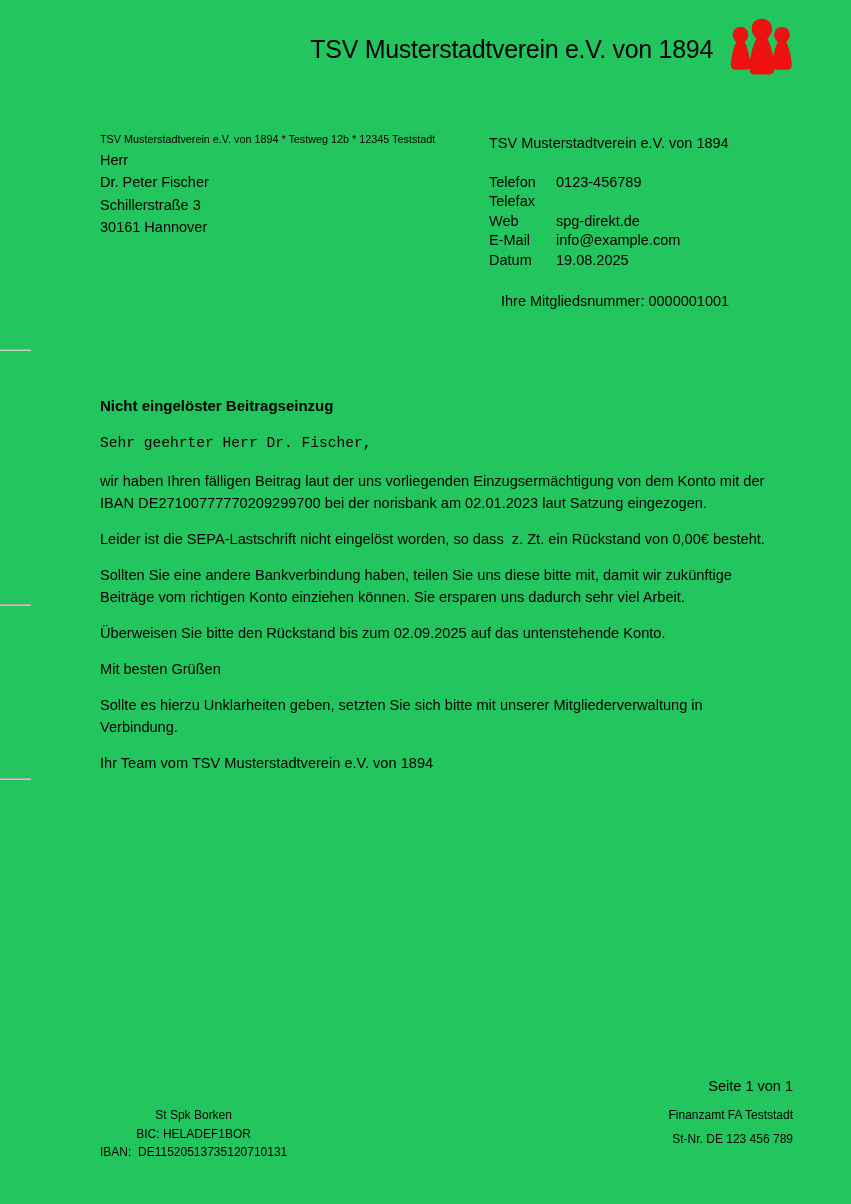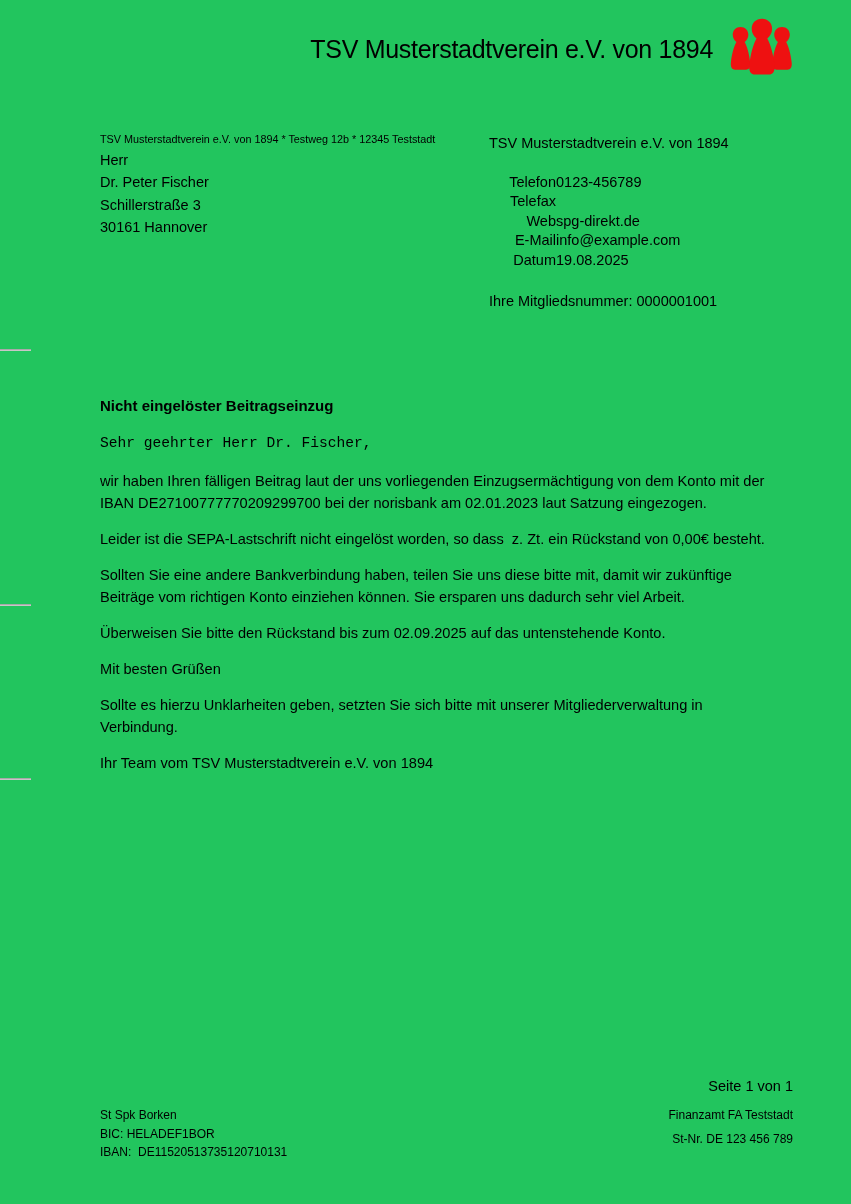--- a/index.html
+++ b/index.html
@@ -42,7 +42,7 @@
   .info { position:absolute; left:489px; top:135px; width:280px; }
   .info-org { font-size:14.5px; margin-bottom:22px; white-space:nowrap; }
   .info-row { display:flex; font-size:14.5px; line-height:19.4px; }
-  .info-label { width:67px; flex:0 0 auto;text-align:right; }
+  .info-label { width:67px; flex:0 0 auto; }
   .info-value { white-space:nowrap; }
   .membership { font-size:14.5px; margin-top:23px; white-space:nowrap; }
 

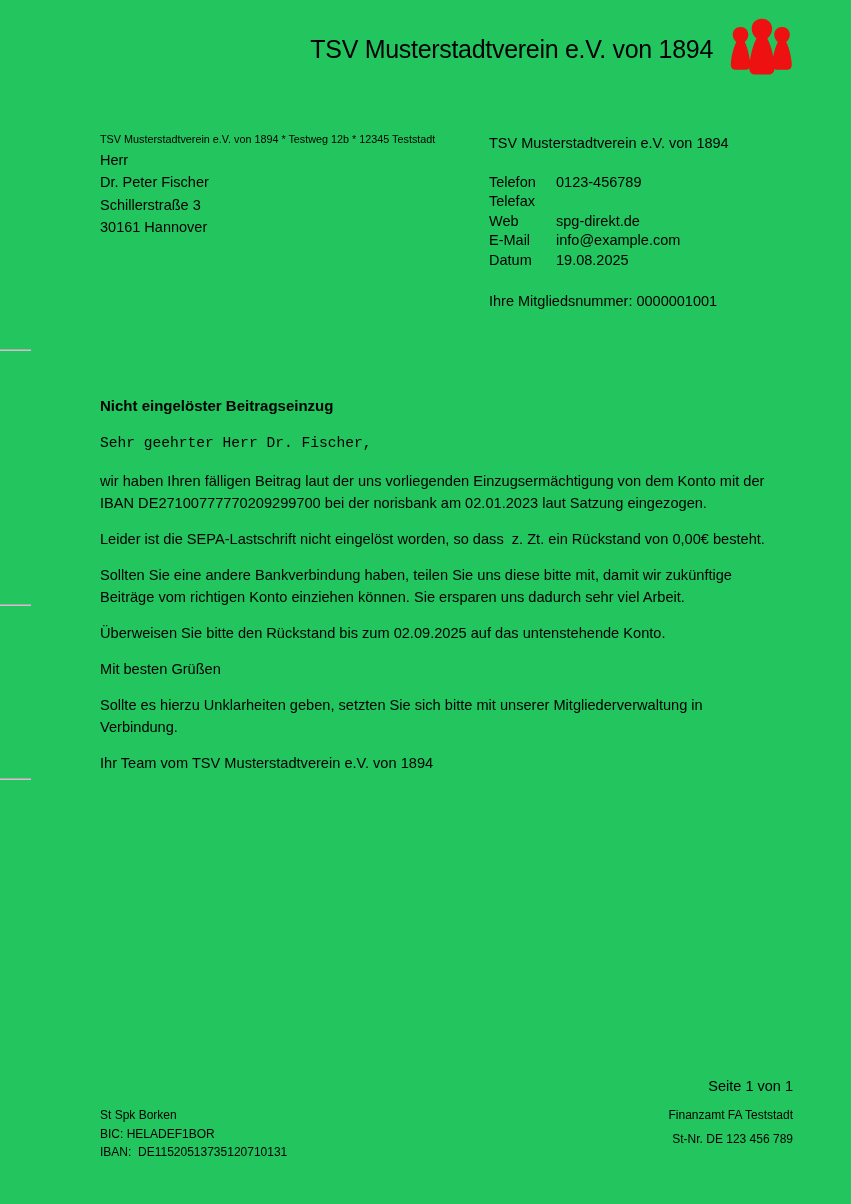--- a/index.html
+++ b/index.html
@@ -44,7 +44,7 @@
   .info-row { display:flex; font-size:14.5px; line-height:19.4px; }
   .info-label { width:67px; flex:0 0 auto; }
   .info-value { white-space:nowrap; }
-  .membership { font-size:14.5px; margin-top:23px; white-space:nowrap; }
+  .membership { font-size:14.5px; margin-top:23px; white-space:nowrap;margin-left:12px; }
 
   
   .letter { position:absolute; left:100px; top:397px; width:720px; }

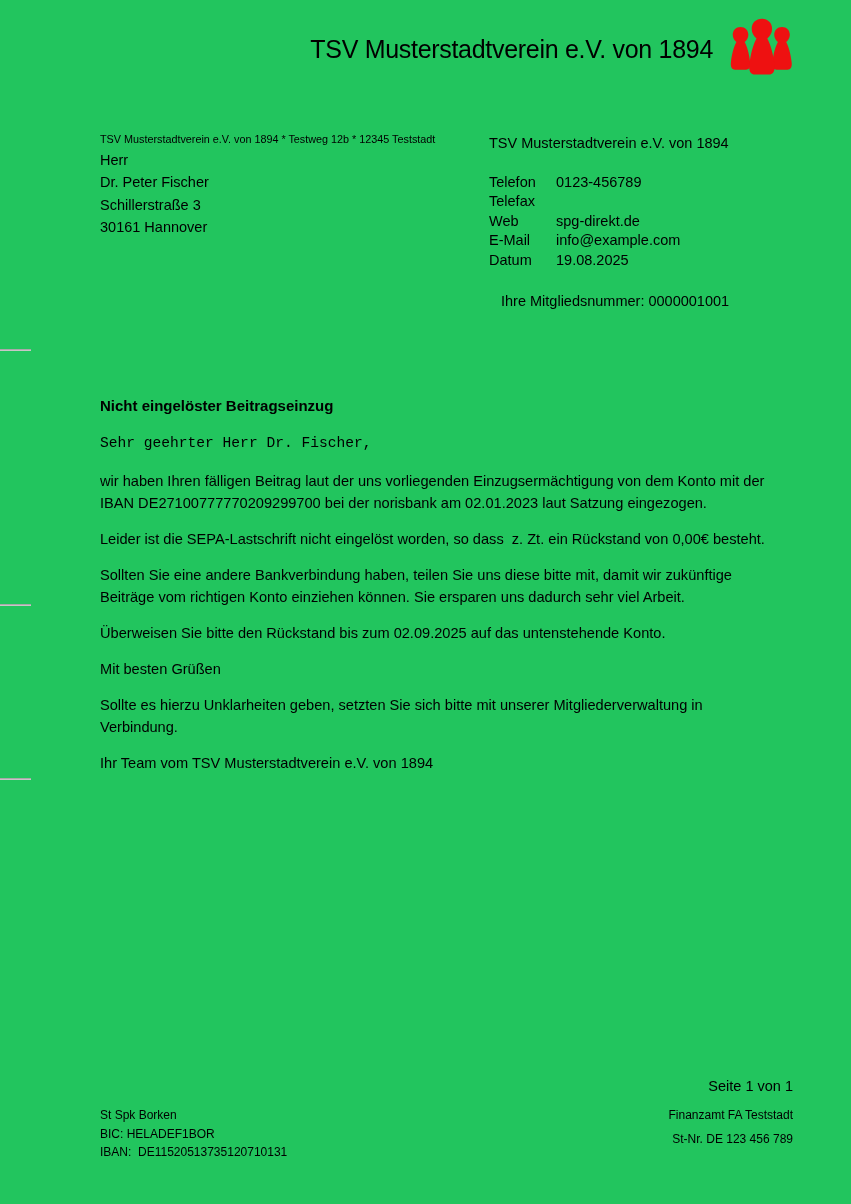--- a/index.html
+++ b/index.html
@@ -60,7 +60,7 @@
   }
   .footer-bank {
     position:absolute; left:100px; top:1106px;
-    font-size:12px; line-height:18.5px;
+    font-size:12px; line-height:18.5px;text-align:center;
   }
   .footer-bank div { white-space:pre-wrap; }
   .footer-tax {

